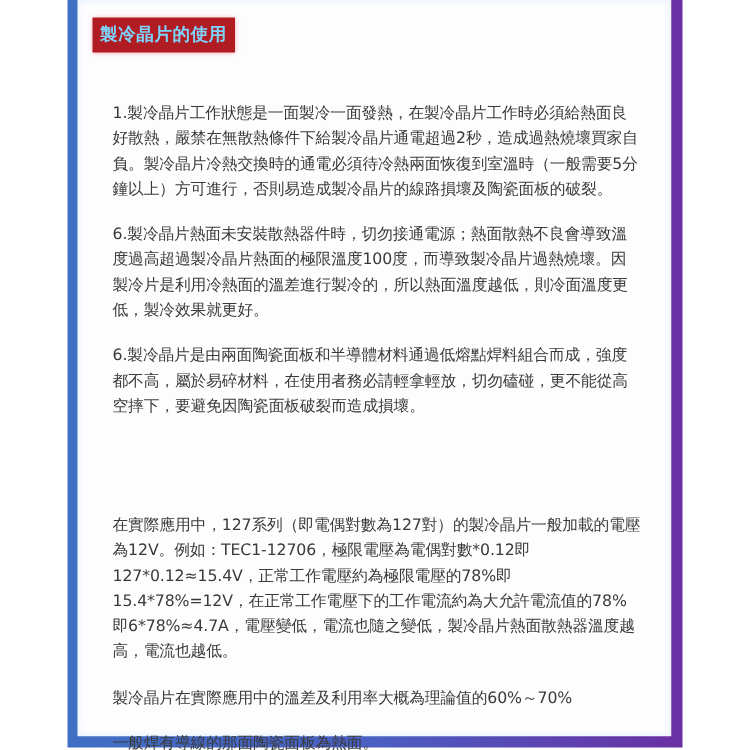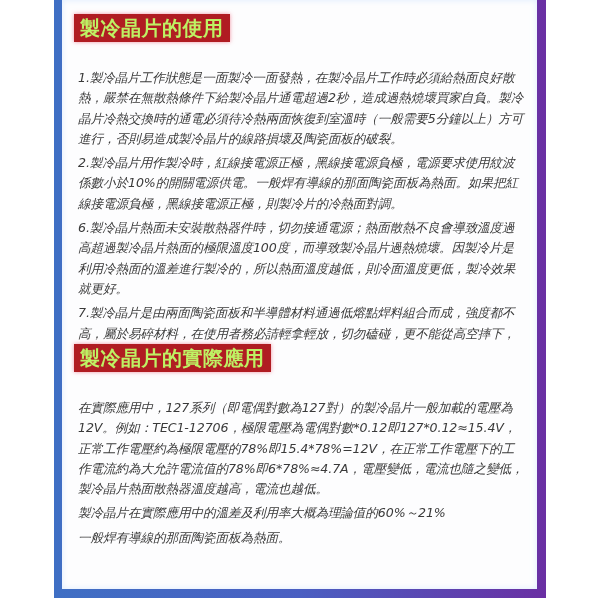--- a/index.html
+++ b/index.html
@@ -9,8 +9,8 @@
            background:linear-gradient(90deg,#3f6fc4 0%,#4a5fc2 50%,#6a2fa3 100%); }
   .inner { position:absolute; left:8px; top:0; right:9px; bottom:9px; background:#fdfdfe;
            box-shadow: inset 0 0 6px rgba(200,225,255,0.6); }
-  .heading { position:absolute; left:12px; background:#b01c22; color:#bef264; font-weight:bold;
-             font-size:20px; line-height:26px; padding:1px 6px 1px 6px; letter-spacing:0.5px;
+  .heading { position:absolute; left:12px; background:#b01c22; color:#7dd3fc; font-weight:bold;
+             font-size:14px; line-height:26px; padding:1px 6px 1px 6px; letter-spacing:0.5px;
              box-shadow:0 0 4px rgba(240,120,140,0.8); }
   .h1 { top:14px; }
   .h2 { top:344px; }

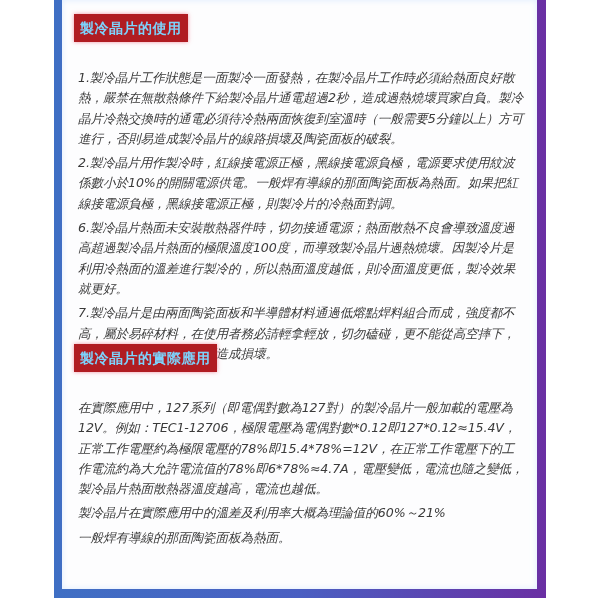--- a/index.html
+++ b/index.html
@@ -18,7 +18,7 @@
           letter-spacing:-0.1px; }
   .p1 { top:64px; }
   .p2 { top:394px; }
-  .para p { margin:4px;font-style:italic; }
+  .para p { margin:16px; }
 </style>
 </head>
 <body>

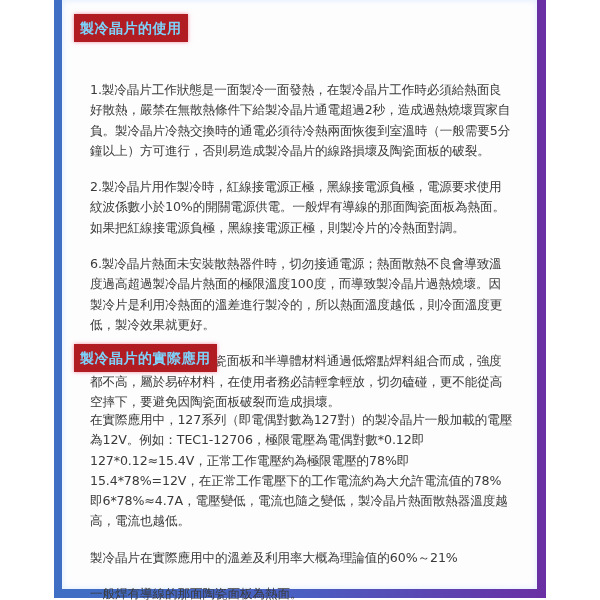--- a/index.html
+++ b/index.html
@@ -28,7 +28,6 @@
     <div class="heading h1">製冷晶片的使用</div>
     <div class="para p1">
       <p>1.製冷晶片工作狀態是一面製冷一面發熱，在製冷晶片工作時必須給熱面良好散熱，嚴禁在無散熱條件下給製冷晶片通電超過2秒，造成過熱燒壞買家自負。製冷晶片冷熱交換時的通電必須待冷熱兩面恢復到室溫時（一般需要5分鐘以上）方可進行，否則易造成製冷晶片的線路損壞及陶瓷面板的破裂。</p>
-      <p>2.製冷晶片用作製冷時，紅線接電源正極，黑線接電源負極，電源要求使用紋波係數小於10%的開關電源供電。一般焊有導線的那面陶瓷面板為熱面。如果把紅線接電源負極，黑線接電源正極，則製冷片的冷熱面對調。</p>
       <p>6.製冷晶片熱面未安裝散熱器件時，切勿接通電源；熱面散熱不良會導致溫度過高超過製冷晶片熱面的極限溫度100度，而導致製冷晶片過熱燒壞。因製冷片是利用冷熱面的溫差進行製冷的，所以熱面溫度越低，則冷面溫度更低，製冷效果就更好。</p>
       <p>7.製冷晶片是由兩面陶瓷面板和半導體材料通過低熔點焊料組合而成，強度都不高，屬於易碎材料，在使用者務必請輕拿輕放，切勿磕碰，更不能從高空摔下，要避免因陶瓷面板破裂而造成損壞。</p>
     </div>

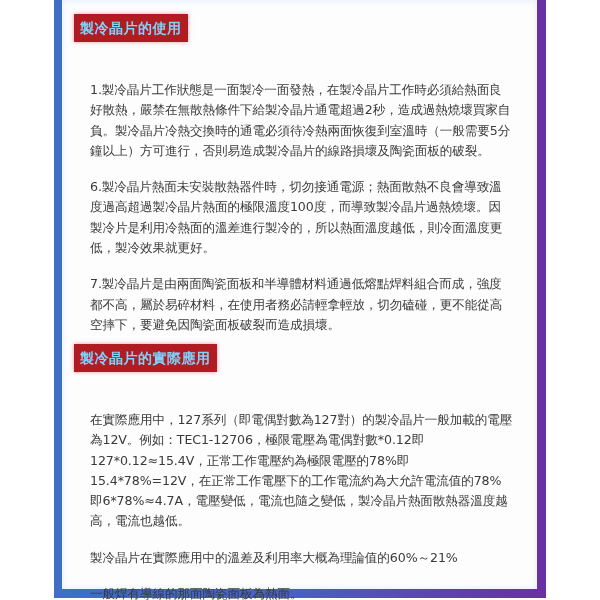--- a/index.html
+++ b/index.html
@@ -29,7 +29,7 @@
     <div class="para p1">
       <p>1.製冷晶片工作狀態是一面製冷一面發熱，在製冷晶片工作時必須給熱面良好散熱，嚴禁在無散熱條件下給製冷晶片通電超過2秒，造成過熱燒壞買家自負。製冷晶片冷熱交換時的通電必須待冷熱兩面恢復到室溫時（一般需要5分鐘以上）方可進行，否則易造成製冷晶片的線路損壞及陶瓷面板的破裂。</p>
       <p>6.製冷晶片熱面未安裝散熱器件時，切勿接通電源；熱面散熱不良會導致溫度過高超過製冷晶片熱面的極限溫度100度，而導致製冷晶片過熱燒壞。因製冷片是利用冷熱面的溫差進行製冷的，所以熱面溫度越低，則冷面溫度更低，製冷效果就更好。</p>
-      <p>7.製冷晶片是由兩面陶瓷面板和半導體材料通過低熔點焊料組合而成，強度都不高，屬於易碎材料，在使用者務必請輕拿輕放，切勿磕碰，更不能從高空摔下，要避免因陶瓷面板破裂而造成損壞。</p>
+      <p>6.製冷晶片是由兩面陶瓷面板和半導體材料通過低熔點焊料組合而成，強度都不高，屬於易碎材料，在使用者務必請輕拿輕放，切勿磕碰，更不能從高空摔下，要避免因陶瓷面板破裂而造成損壞。</p>
     </div>
     <div class="heading h2">製冷晶片的實際應用</div>
     <div class="para p2">

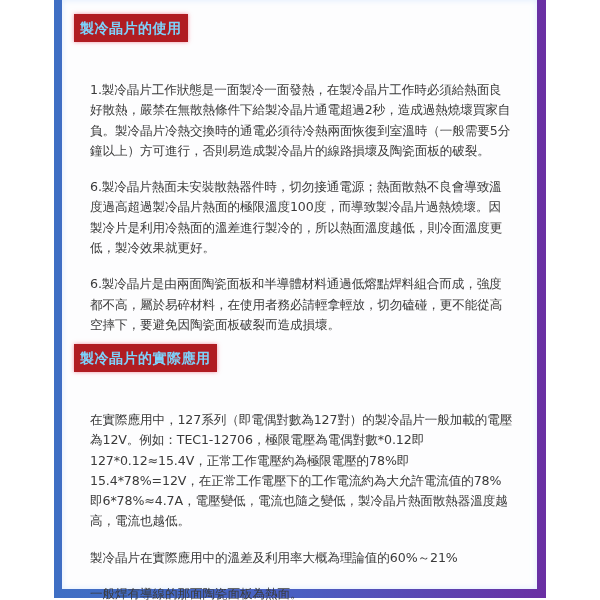--- a/index.html
+++ b/index.html
@@ -31,7 +31,6 @@
       <p>6.製冷晶片熱面未安裝散熱器件時，切勿接通電源；熱面散熱不良會導致溫度過高超過製冷晶片熱面的極限溫度100度，而導致製冷晶片過熱燒壞。因製冷片是利用冷熱面的溫差進行製冷的，所以熱面溫度越低，則冷面溫度更低，製冷效果就更好。</p>
       <p>6.製冷晶片是由兩面陶瓷面板和半導體材料通過低熔點焊料組合而成，強度都不高，屬於易碎材料，在使用者務必請輕拿輕放，切勿磕碰，更不能從高空摔下，要避免因陶瓷面板破裂而造成損壞。</p>
     </div>
-    <div class="heading h2">製冷晶片的實際應用</div>
     <div class="para p2">
       <p>在實際應用中，127系列（即電偶對數為127對）的製冷晶片一般加載的電壓為12V。例如：TEC1-12706，極限電壓為電偶對數*0.12即127*0.12≈15.4V，正常工作電壓約為極限電壓的78%即15.4*78%=12V，在正常工作電壓下的工作電流約為大允許電流值的78%即6*78%≈4.7A，電壓變低，電流也隨之變低，製冷晶片熱面散熱器溫度越高，電流也越低。</p>
       <p>製冷晶片在實際應用中的溫差及利用率大概為理論值的60%～21%</p>

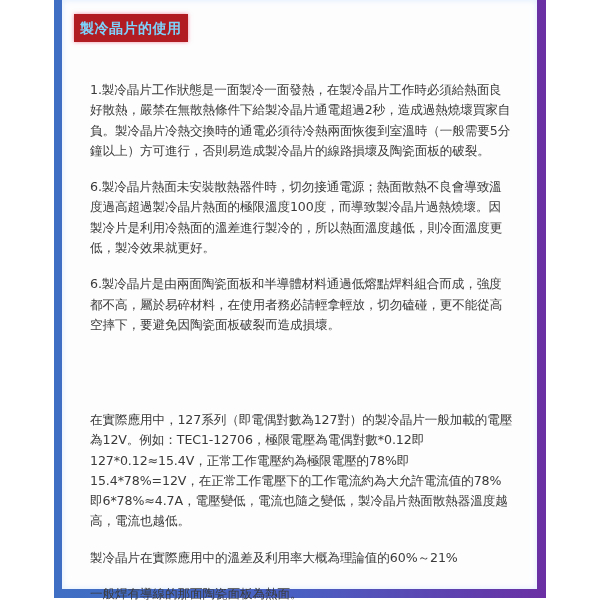--- a/index.html
+++ b/index.html
@@ -33,7 +33,7 @@
     </div>
     <div class="para p2">
       <p>在實際應用中，127系列（即電偶對數為127對）的製冷晶片一般加載的電壓為12V。例如：TEC1-12706，極限電壓為電偶對數*0.12即127*0.12≈15.4V，正常工作電壓約為極限電壓的78%即15.4*78%=12V，在正常工作電壓下的工作電流約為大允許電流值的78%即6*78%≈4.7A，電壓變低，電流也隨之變低，製冷晶片熱面散熱器溫度越高，電流也越低。</p>
-      <p>製冷晶片在實際應用中的溫差及利用率大概為理論值的60%～21%</p>
+      <p>製冷晶片在實際應用中的溫差及利用率大概為理論值的60%～70%</p>
       <p>一般焊有導線的那面陶瓷面板為熱面。</p>
     </div>
   </div>

